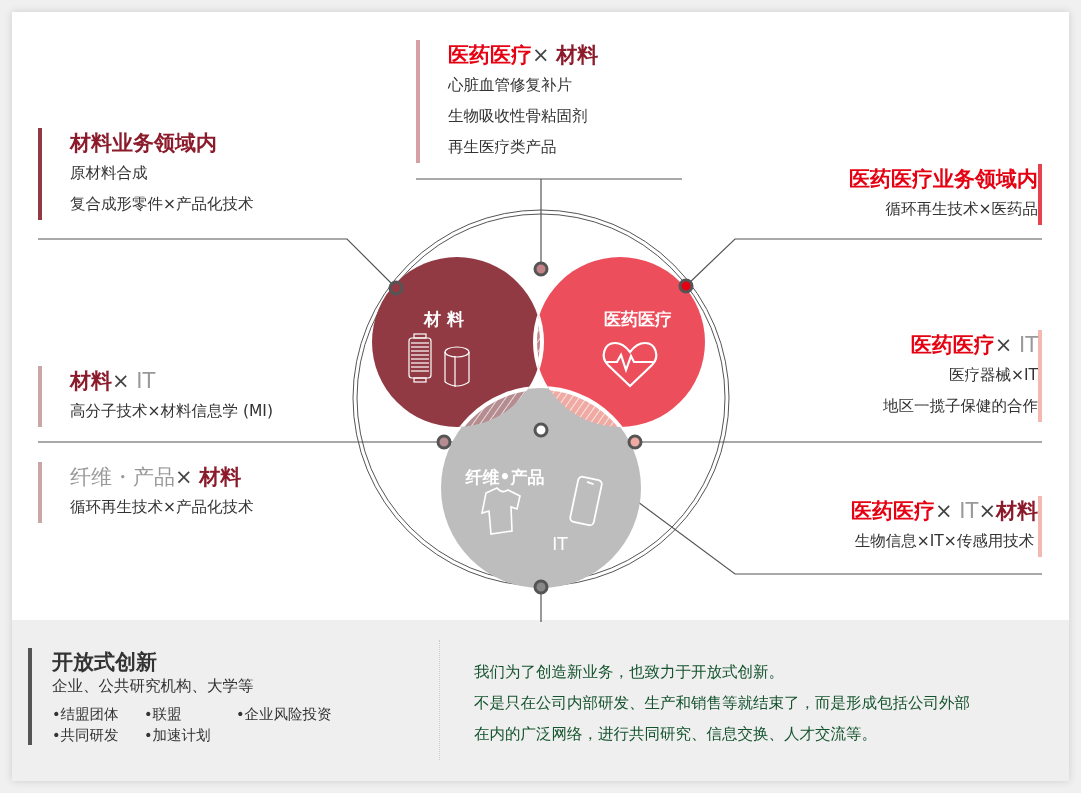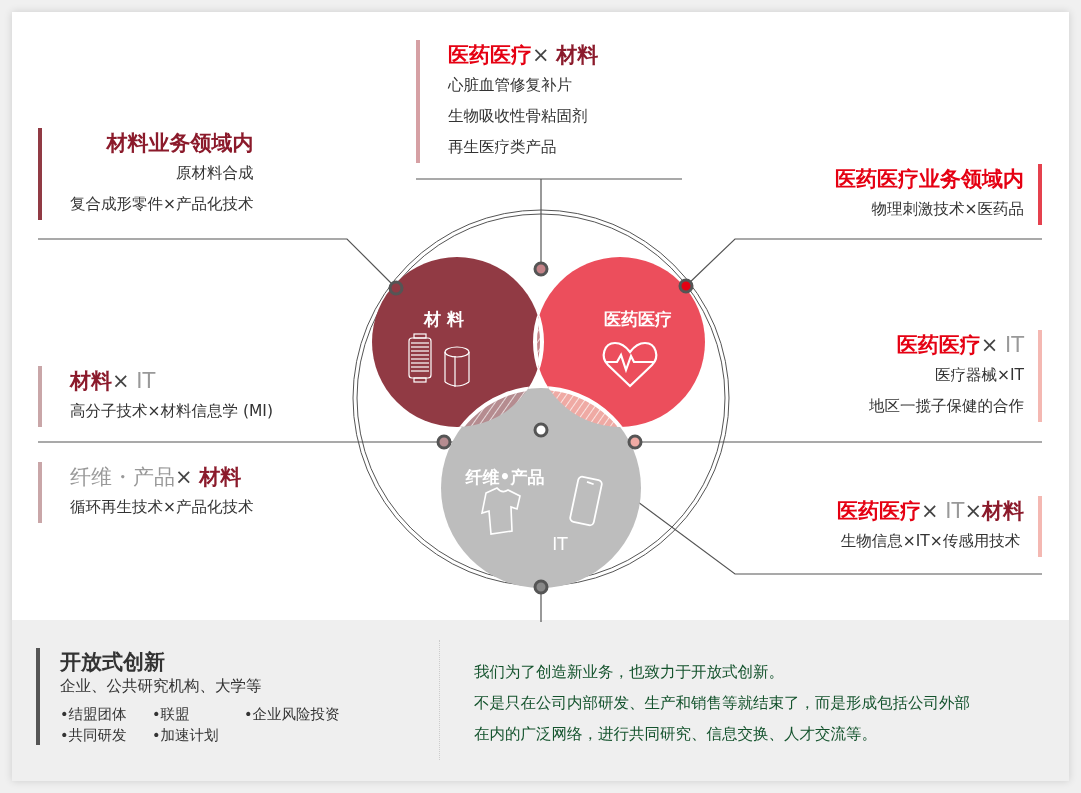--- a/index.html
+++ b/index.html
@@ -168,7 +168,7 @@
   <div class="line">再生医疗类产品</div>
 </div>
 
-<div class="block left" style="left:38px; top:128px; border-color:#913a44;text-align:right;">
+<div class="block left" style="left:38px; top:128px; border-color:#913a44;">
   <div class="title c-mat">材料业务领域内</div>
   <div class="line">原材料合成</div>
   <div class="line">复合成形零件×产品化技术</div>

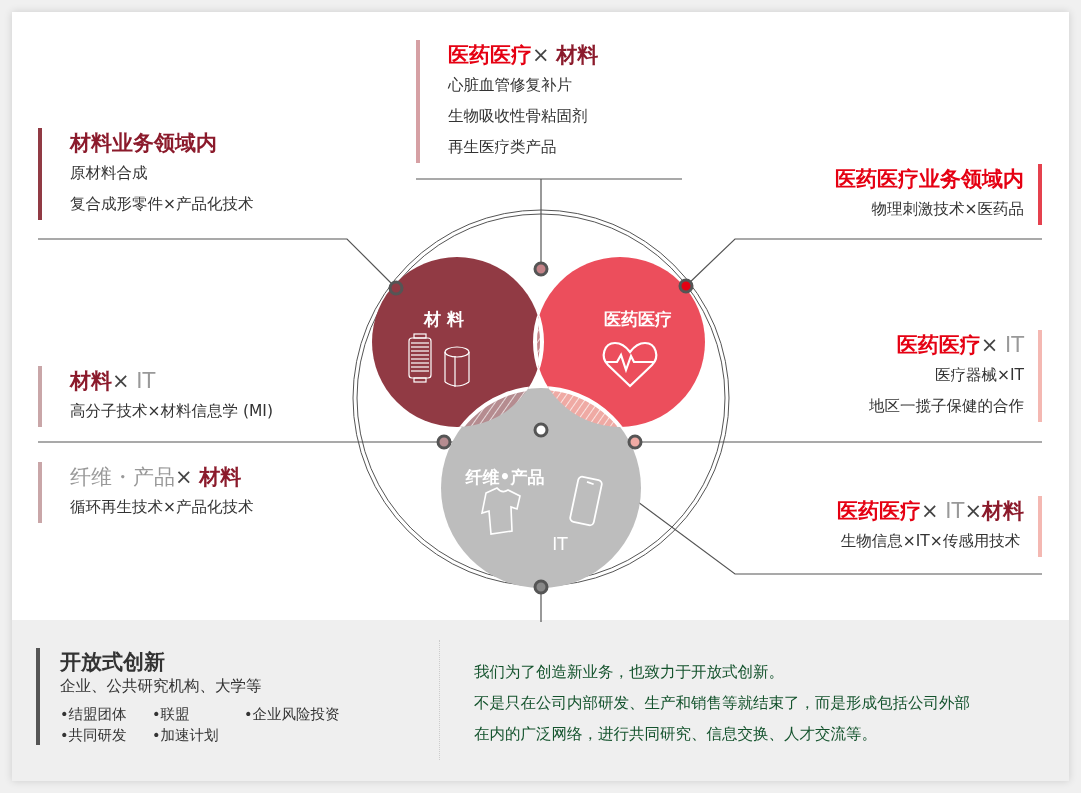--- a/index.html
+++ b/index.html
@@ -16,7 +16,7 @@
   svg.diagram { position: absolute; left: 0; top: 0; }
   .block { position: absolute; }
   .block.left { border-left: 4px solid; padding-left: 28px; }
-  .block.right { border-right: 4px solid; padding-right: 14px; text-align: right; }
+  .block.right { border-right: 4px solid; text-align: right; }
   .title { font-size: 21px; font-weight: bold; line-height: 30px; white-space: nowrap; }
   .line { font-size: 15.5px; line-height: 31px; color: #333; white-space: nowrap; }
   .c-mat { color: #8b1a2b; }

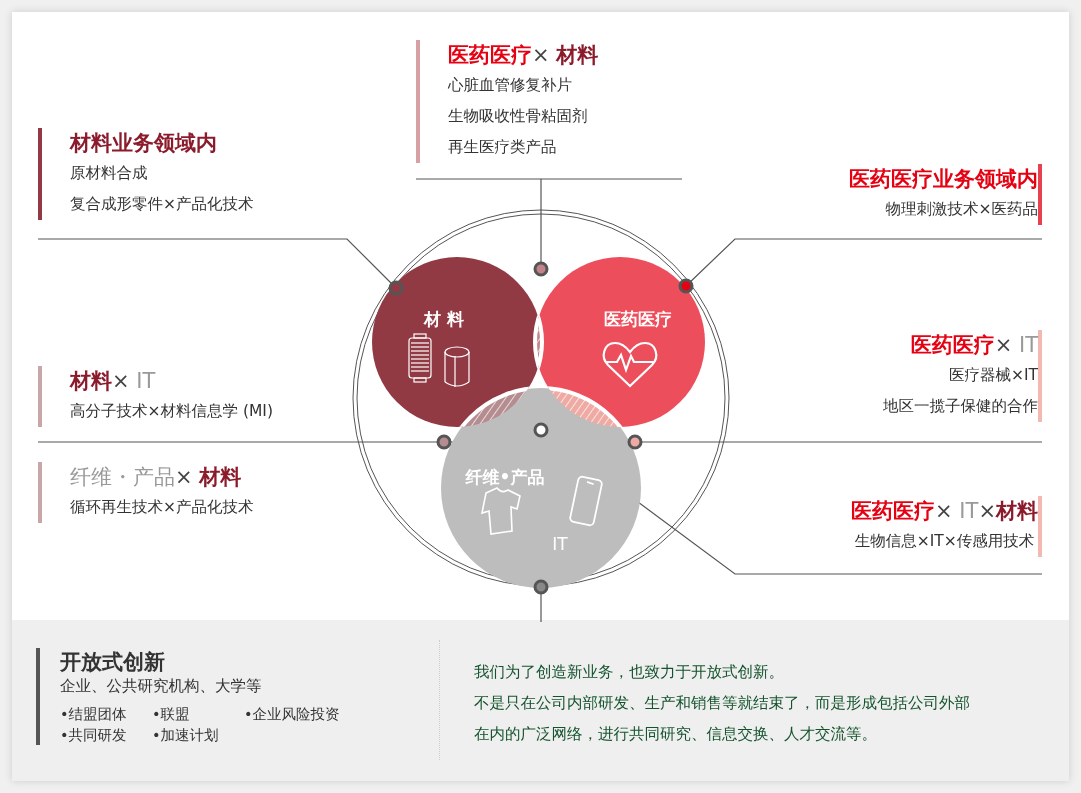--- a/index.html
+++ b/index.html
@@ -176,7 +176,7 @@
 
 <div class="block right" style="right:39px; top:164px; border-color:#e5414e;">
   <div class="title c-med">医药医疗业务领域内</div>
-  <div class="line">物理刺激技术×医药品</div>
+  <div class="line">循环再生技术×医药品</div>
 </div>
 
 <div class="block left" style="left:38px; top:366px; border-color:#c9a6a8;">

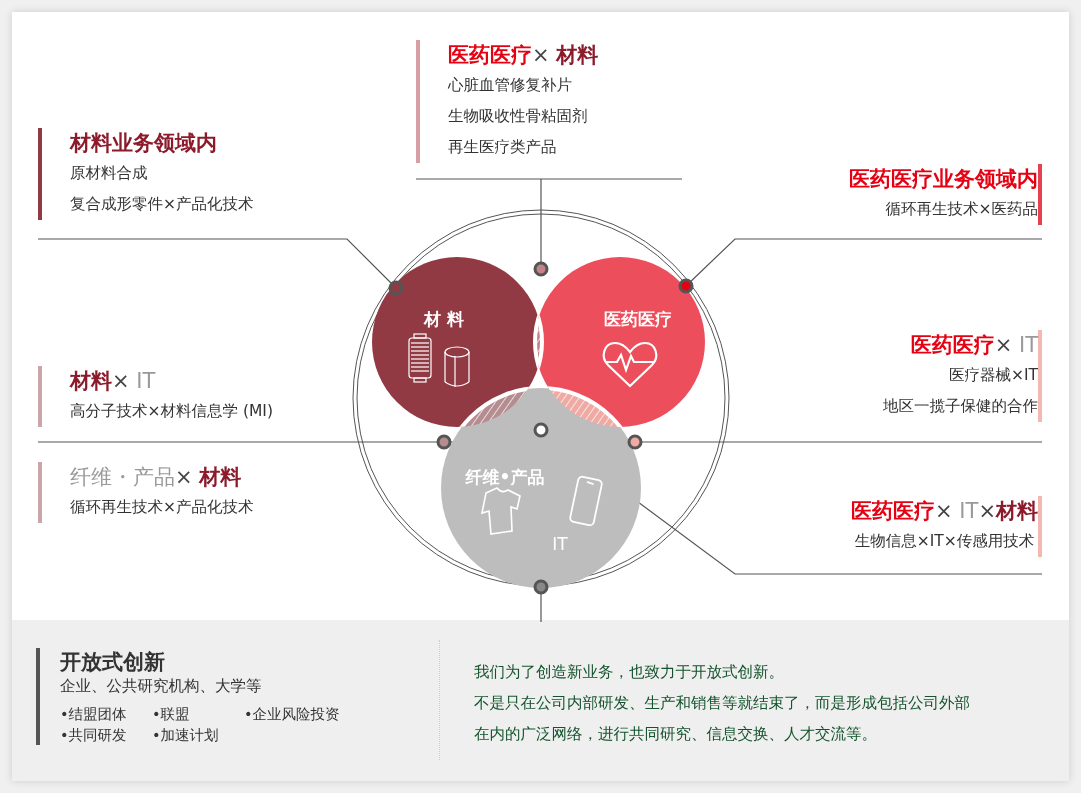--- a/index.html
+++ b/index.html
@@ -208,7 +208,7 @@
   <div class="line">生物信息×IT×传感用技术</div>
 </div>
 
-<div class="block left" style="left:36px; top:648px; border-left:4px solid #555; padding-left:20px;">
+<div class="block left" style="left:28px; top:648px; border-left:4px solid #555; padding-left:20px;">
   <div class="oi-title">开放式创新</div>
   <div class="oi-sub">企业、公共研究机构、大学等</div>
   <div class="oi-list">

